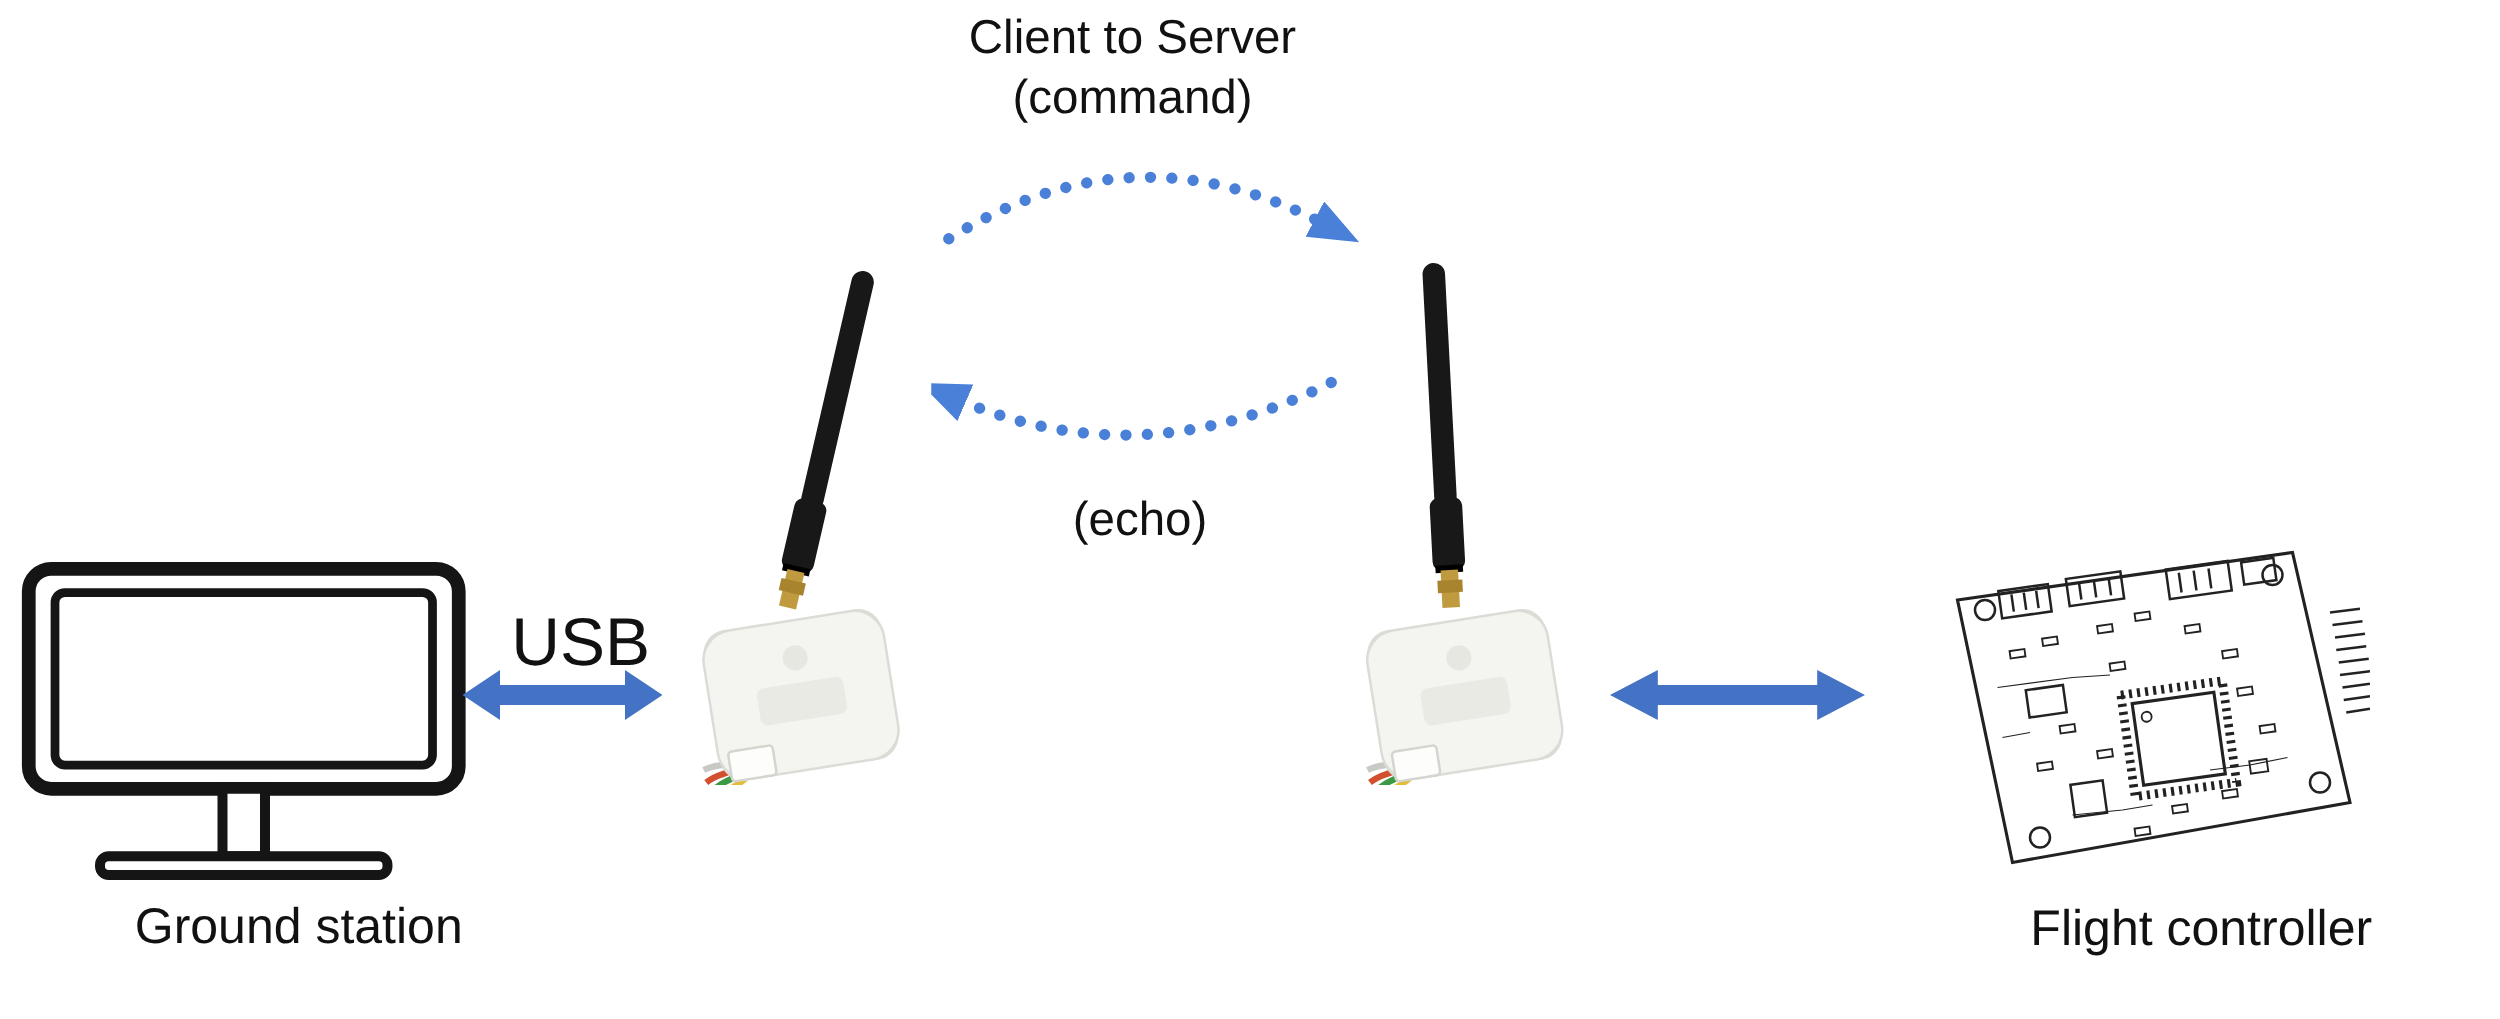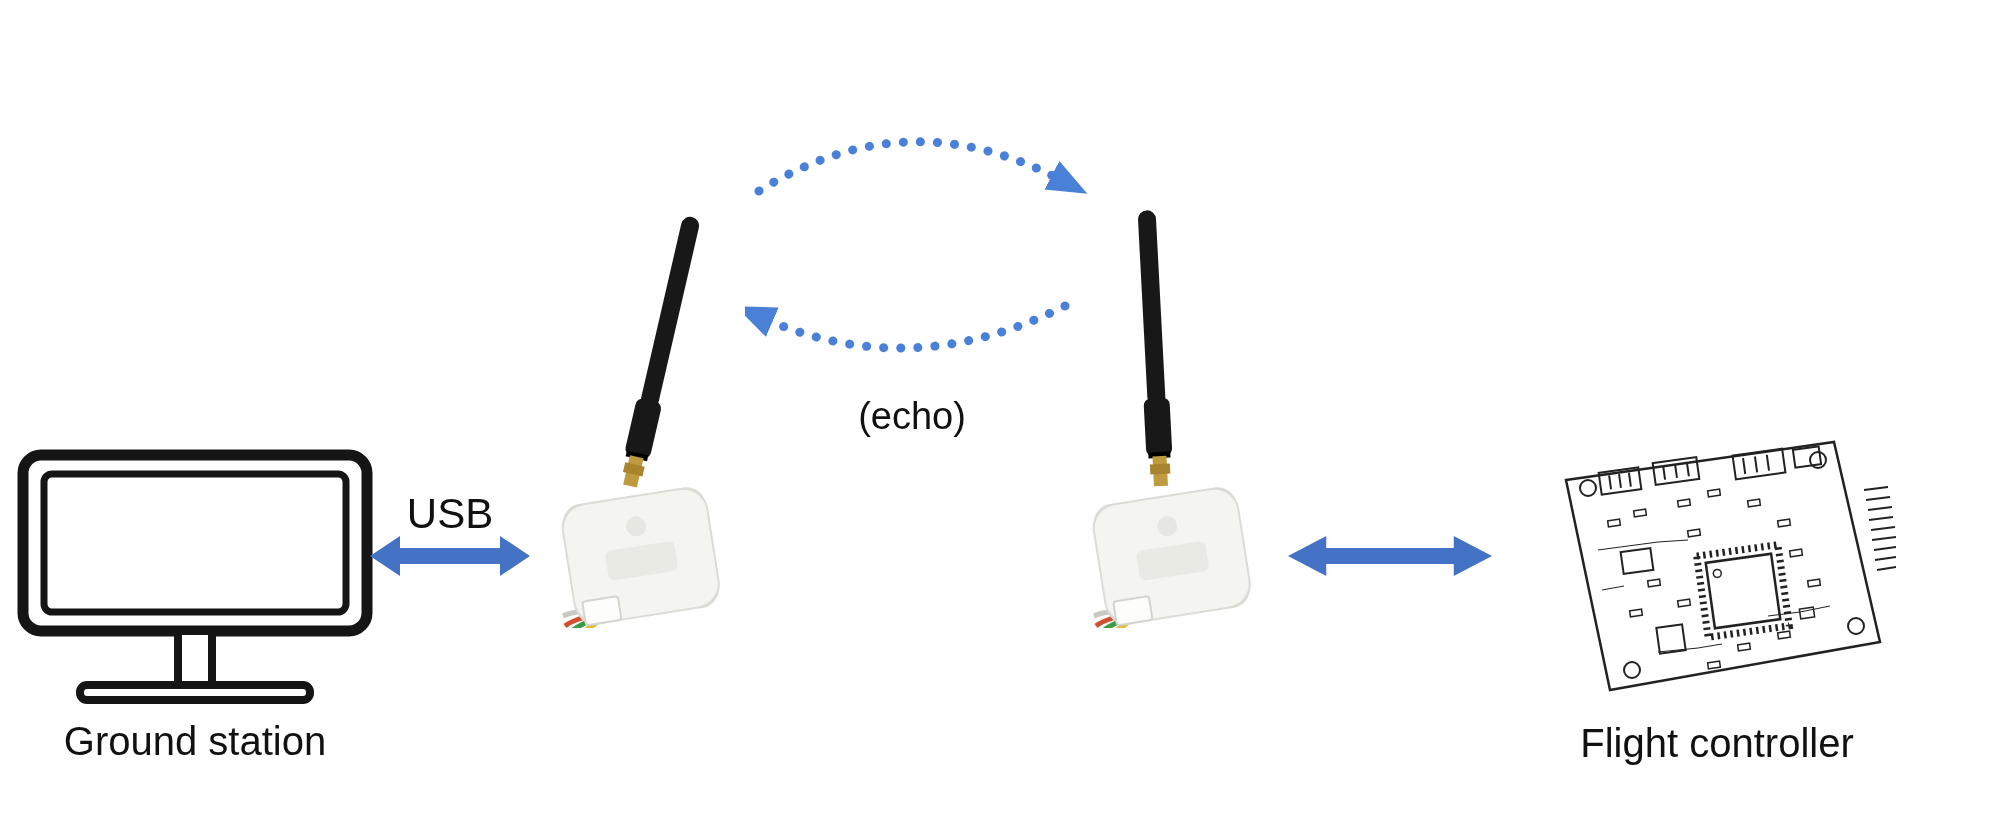--- a/index.html
+++ b/index.html
@@ -42,6 +42,10 @@
 
 <div id="canvas">
 
+  <div class="abs label label-38" style="left:756px; top:6px; width:300px;">
+    <div>Client to Server</div>
+    <div>(command)</div>
+  </div>
 
   <div class="abs label label-38" style="left:762px; top:392px; width:300px;">
     <div>(echo)</div>

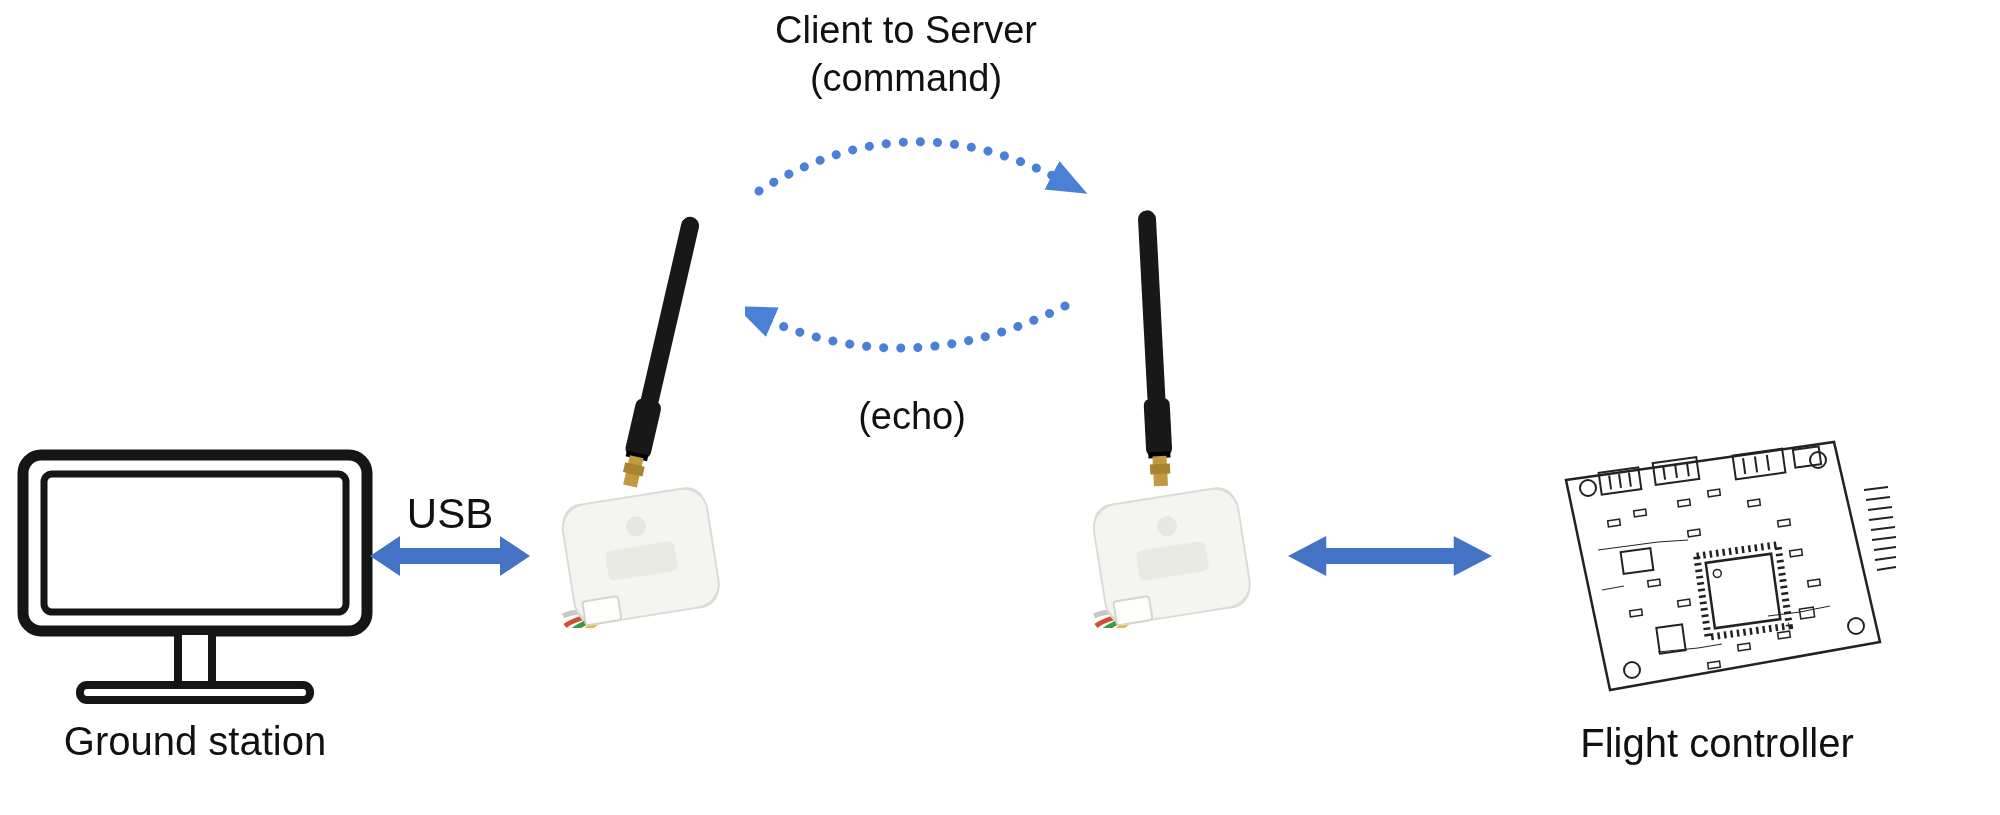--- a/index.html
+++ b/index.html
@@ -23,7 +23,7 @@
     white-space: nowrap;
   }
   .label-40 { font-size: 40px; line-height: 50px; }
-  .label-42 { font-size: 42px; line-height: 48px; }
+  .label-42 { font-size: 54px; line-height: 48px; text-align: right; }
   .label-38 { font-size: 38px; line-height: 48px; }
   svg { display: block; }
   .blue-arrow-fill { fill: var(--arrow-blue, #4472c4); }

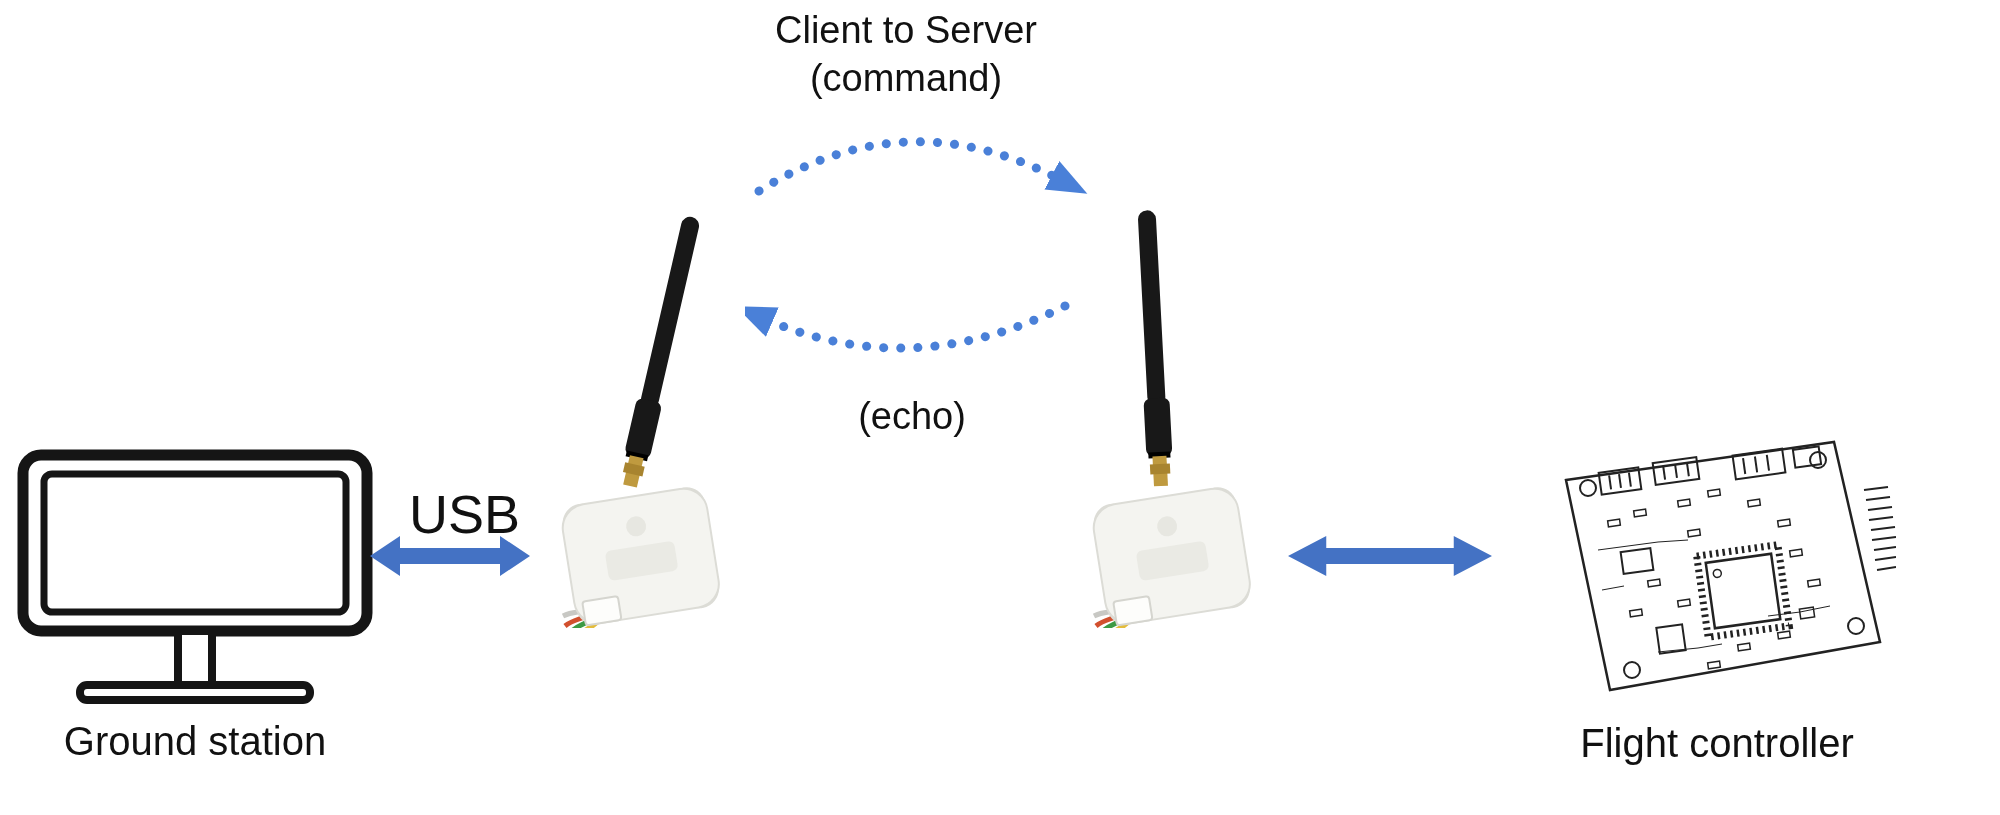--- a/index.html
+++ b/index.html
@@ -22,7 +22,7 @@
     color: #111111;
     white-space: nowrap;
   }
-  .label-40 { font-size: 40px; line-height: 50px; }
+  .label-40 { font-size: 40px; line-height: 50px; padding-left: 44px; }
   .label-42 { font-size: 54px; line-height: 48px; text-align: right; }
   .label-38 { font-size: 38px; line-height: 48px; }
   svg { display: block; }

